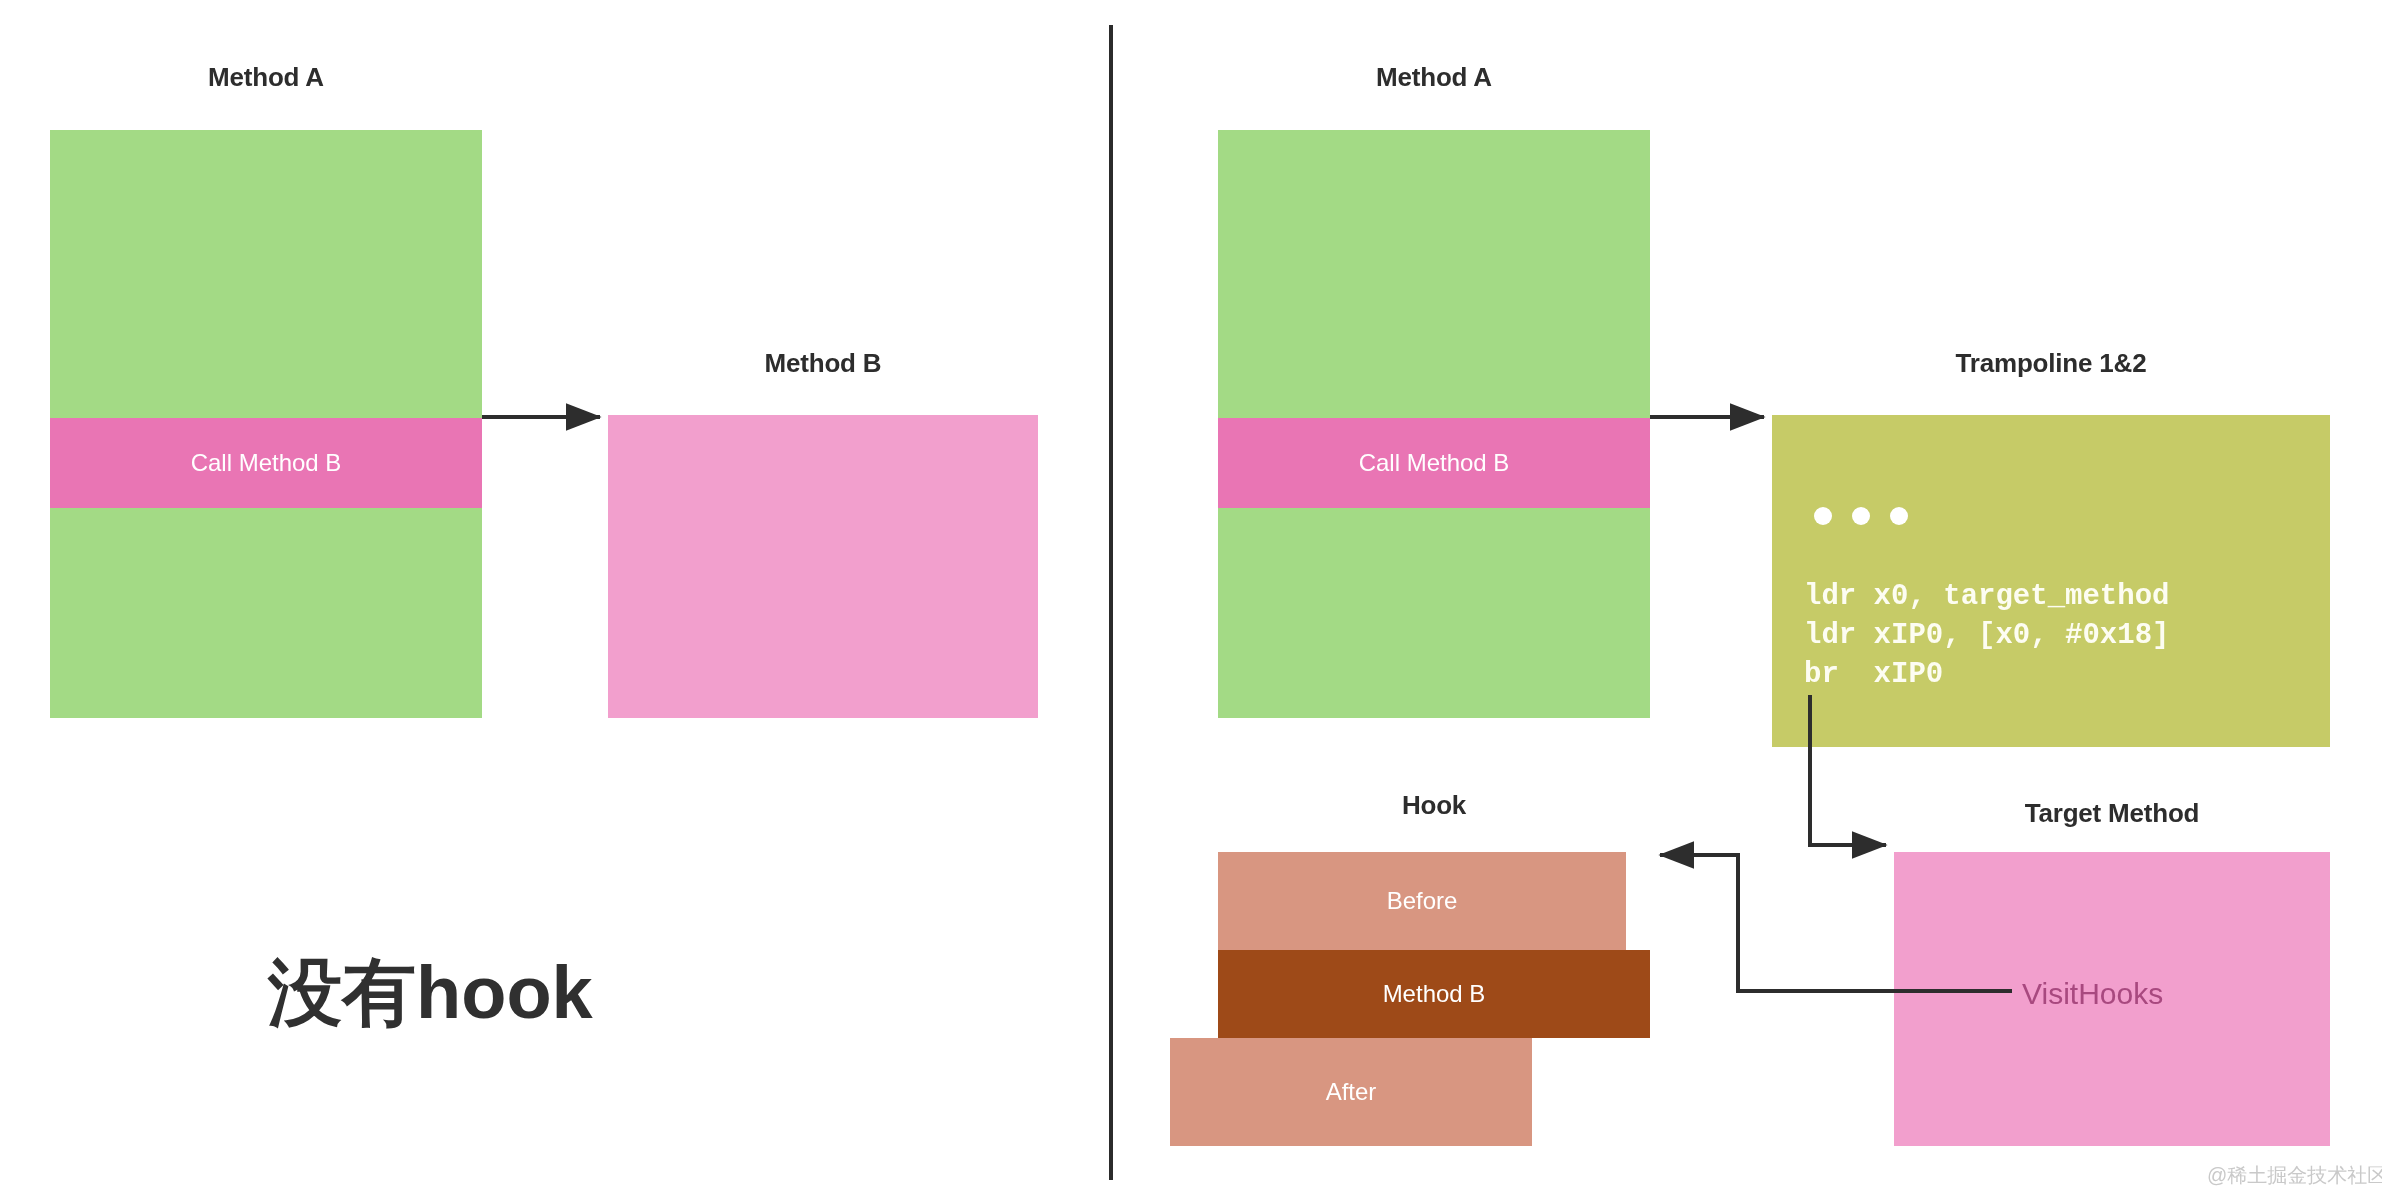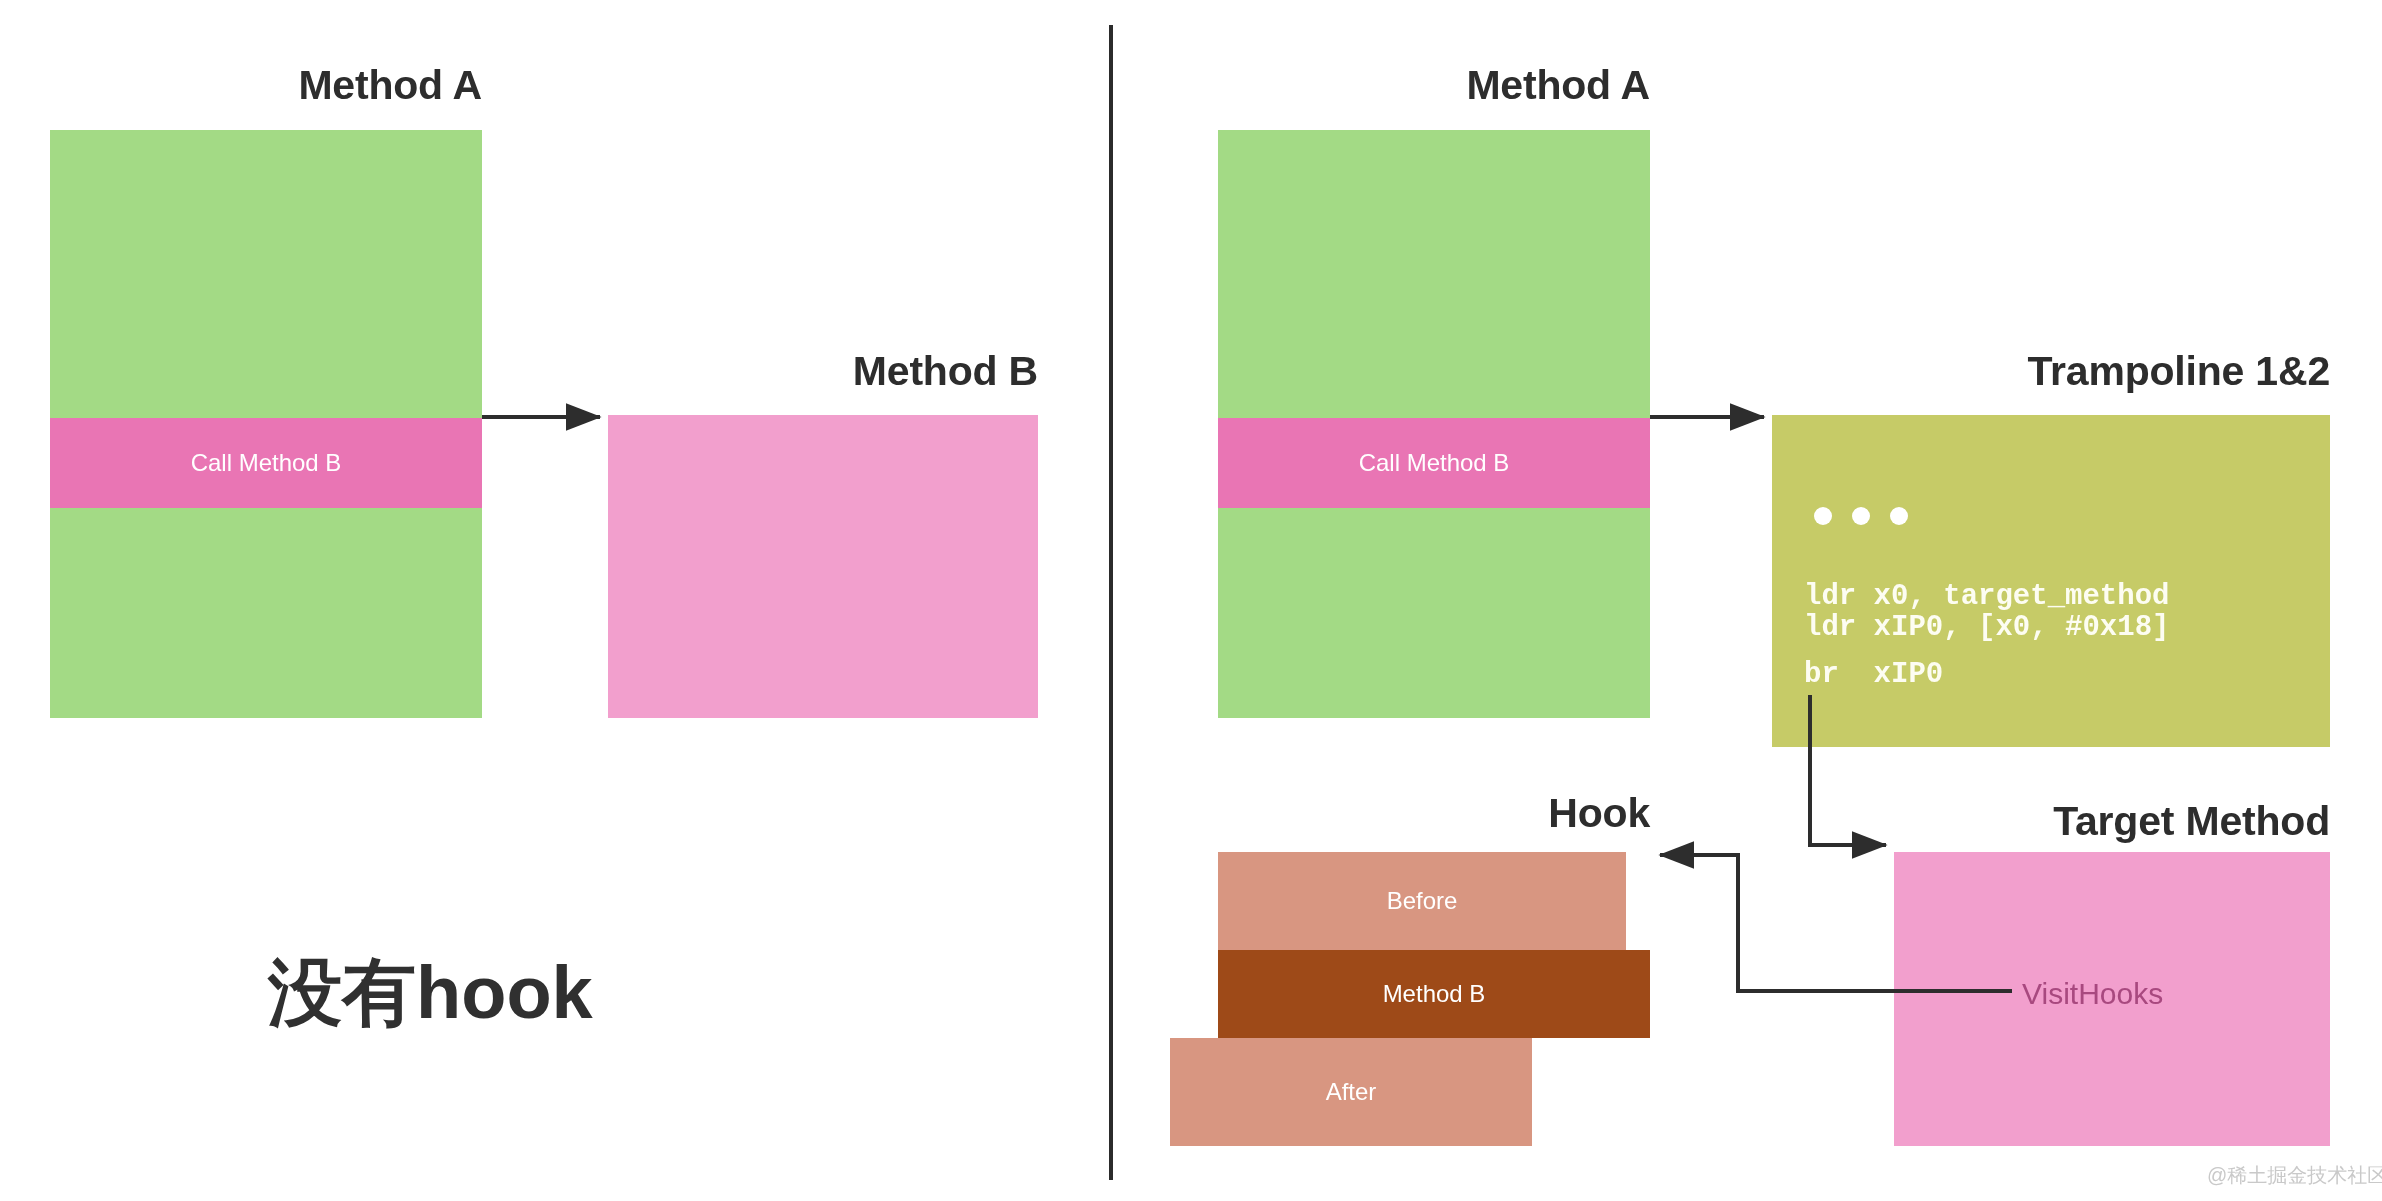--- a/index.html
+++ b/index.html
@@ -30,10 +30,10 @@
 
   
   .box-title {
-    font-size: 41px;
+    font-size: 26px;
     font-weight: bold;
     color: #2d2d2d;
-    text-align: right;
+    text-align: center;
     white-space: nowrap;
     letter-spacing: -0.2px;
   }

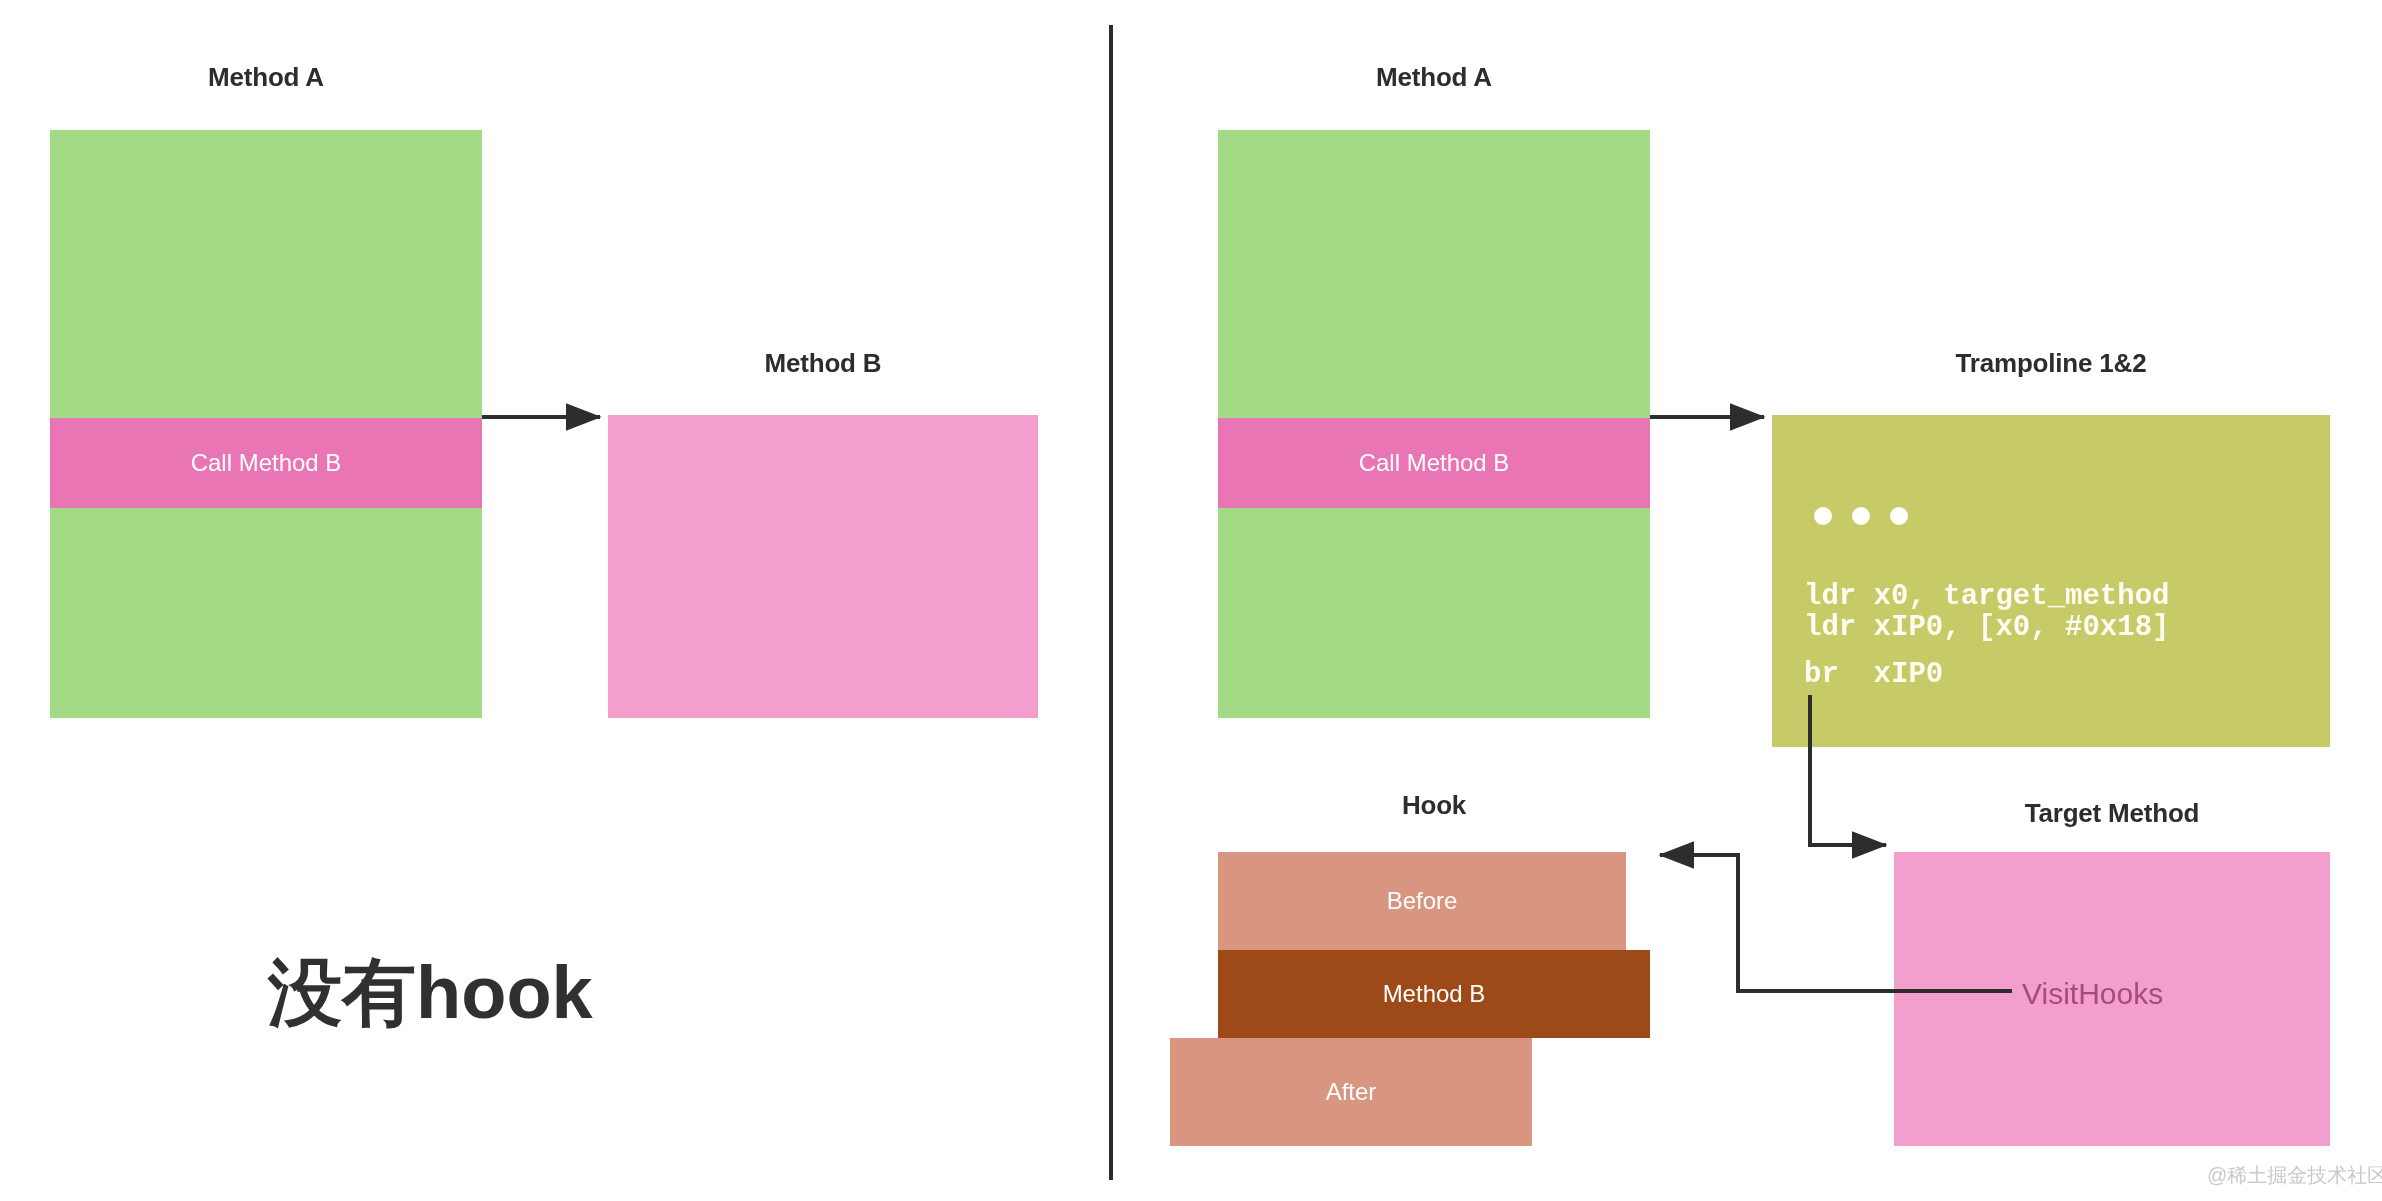--- a/index.html
+++ b/index.html
@@ -148,7 +148,7 @@
       <span class="dot"></span>
     </div>
     <div class="code" style="position:absolute; left:32px; top:162px;">ldr x0, target_method</div>
-    <div class="code" style="position:absolute; left:32px; top:193px;">ldr xIP0, [x0, #0x18]</div>
+    <div class="code" style="position:absolute; left:32px; top:201px;">ldr xIP0, [x0, #0x18]</div>
     <div class="code" style="position:absolute; left:32px; top:240px;">br  xIP0</div>
   </div>
 

